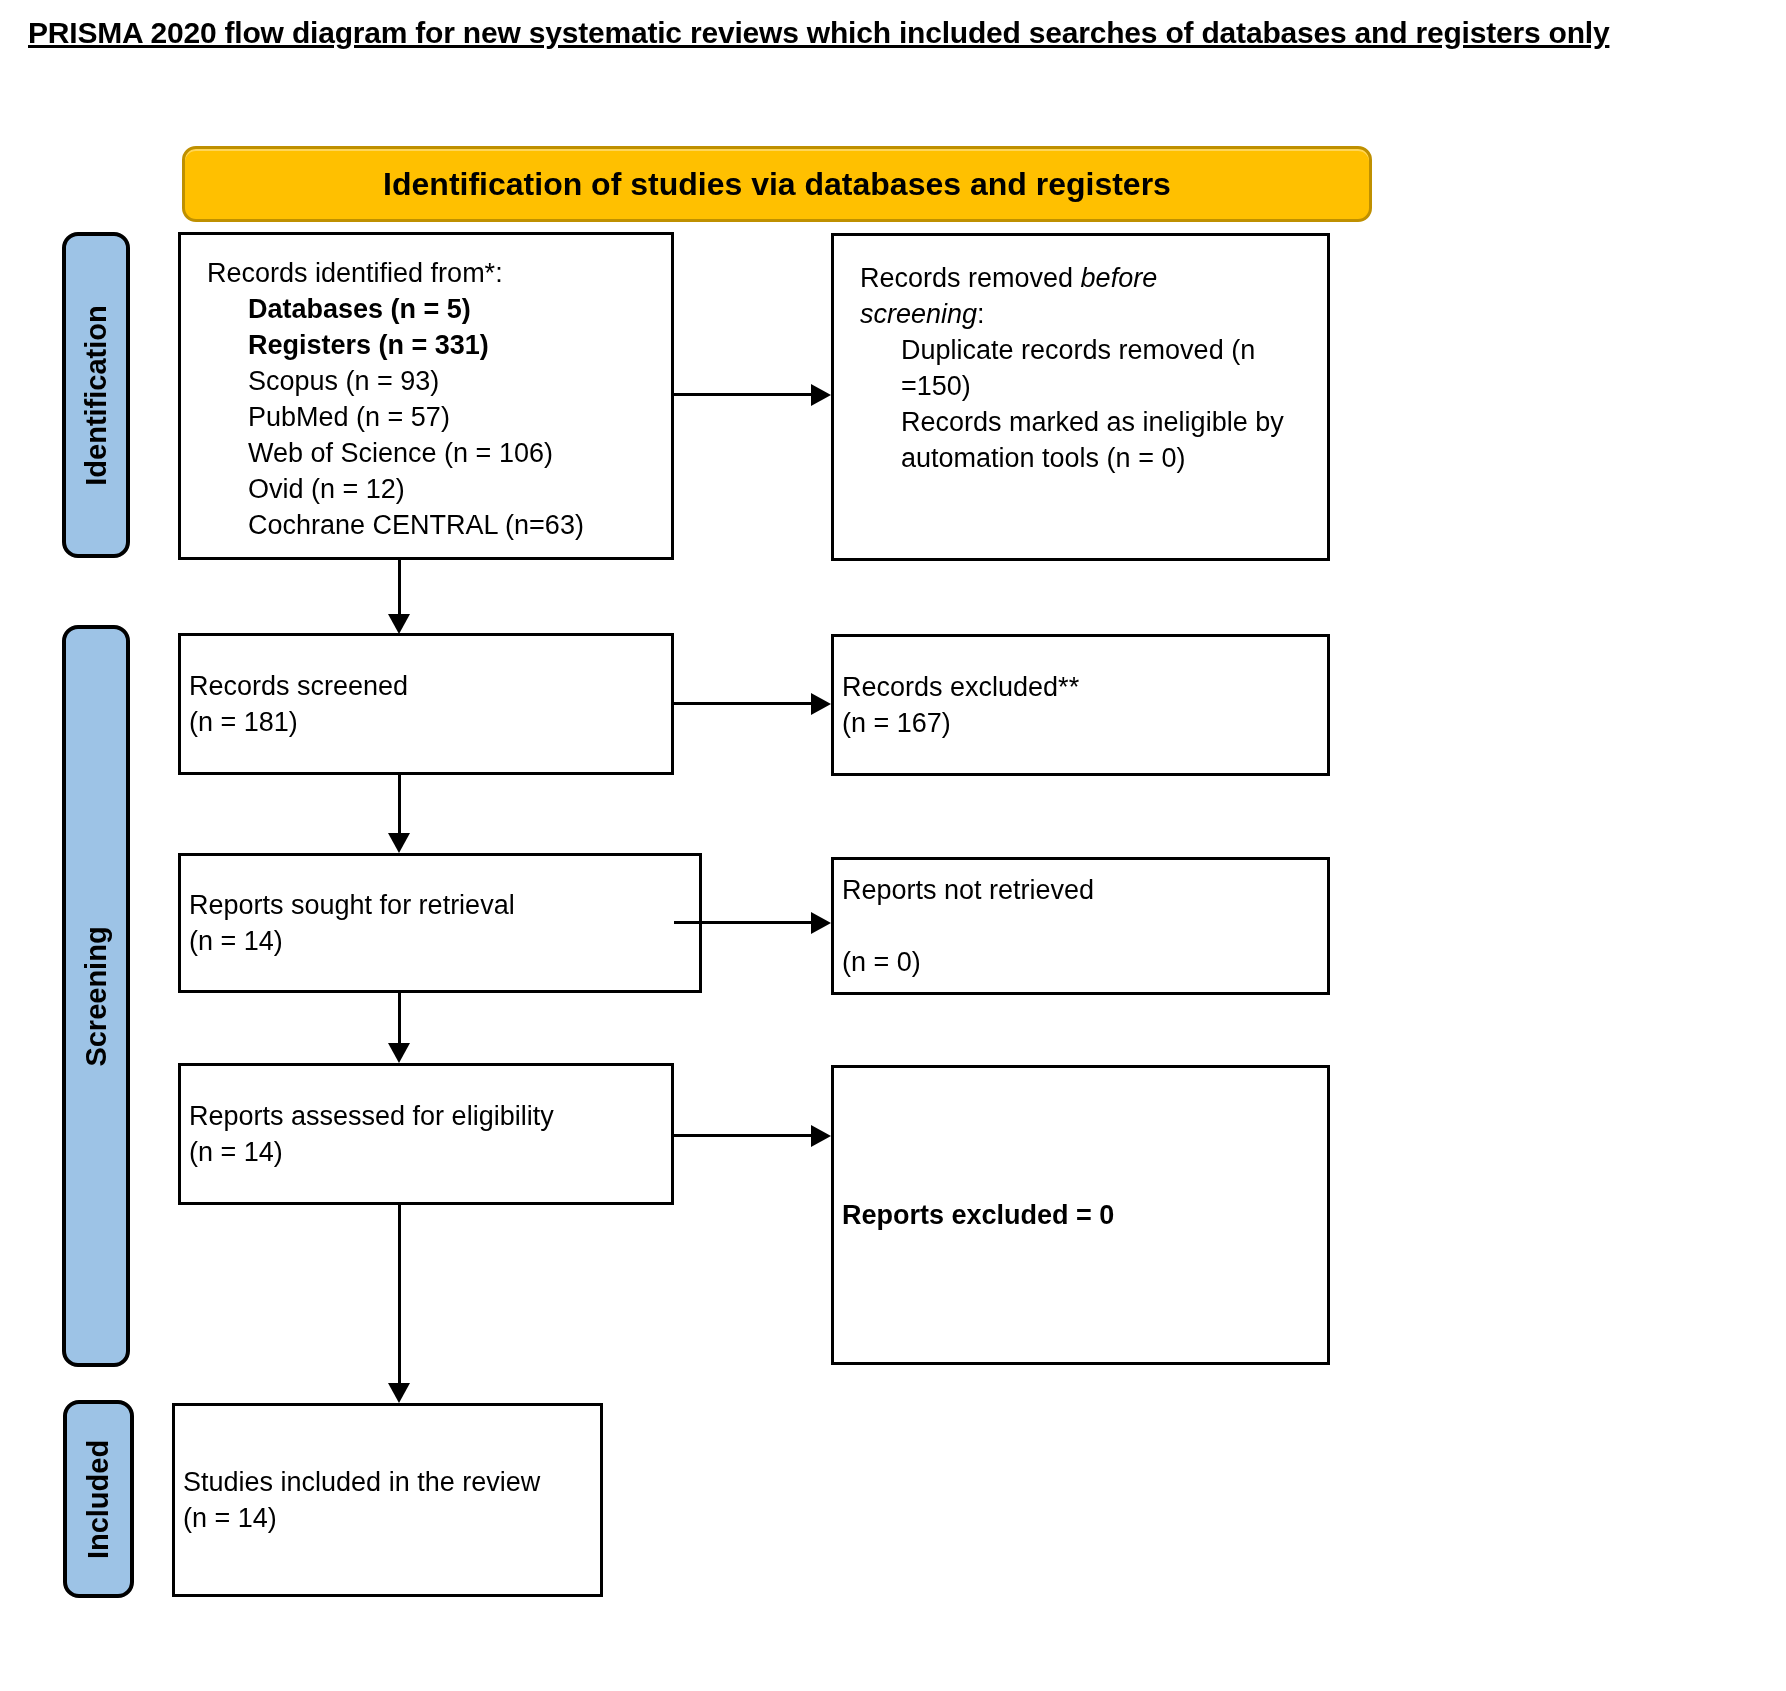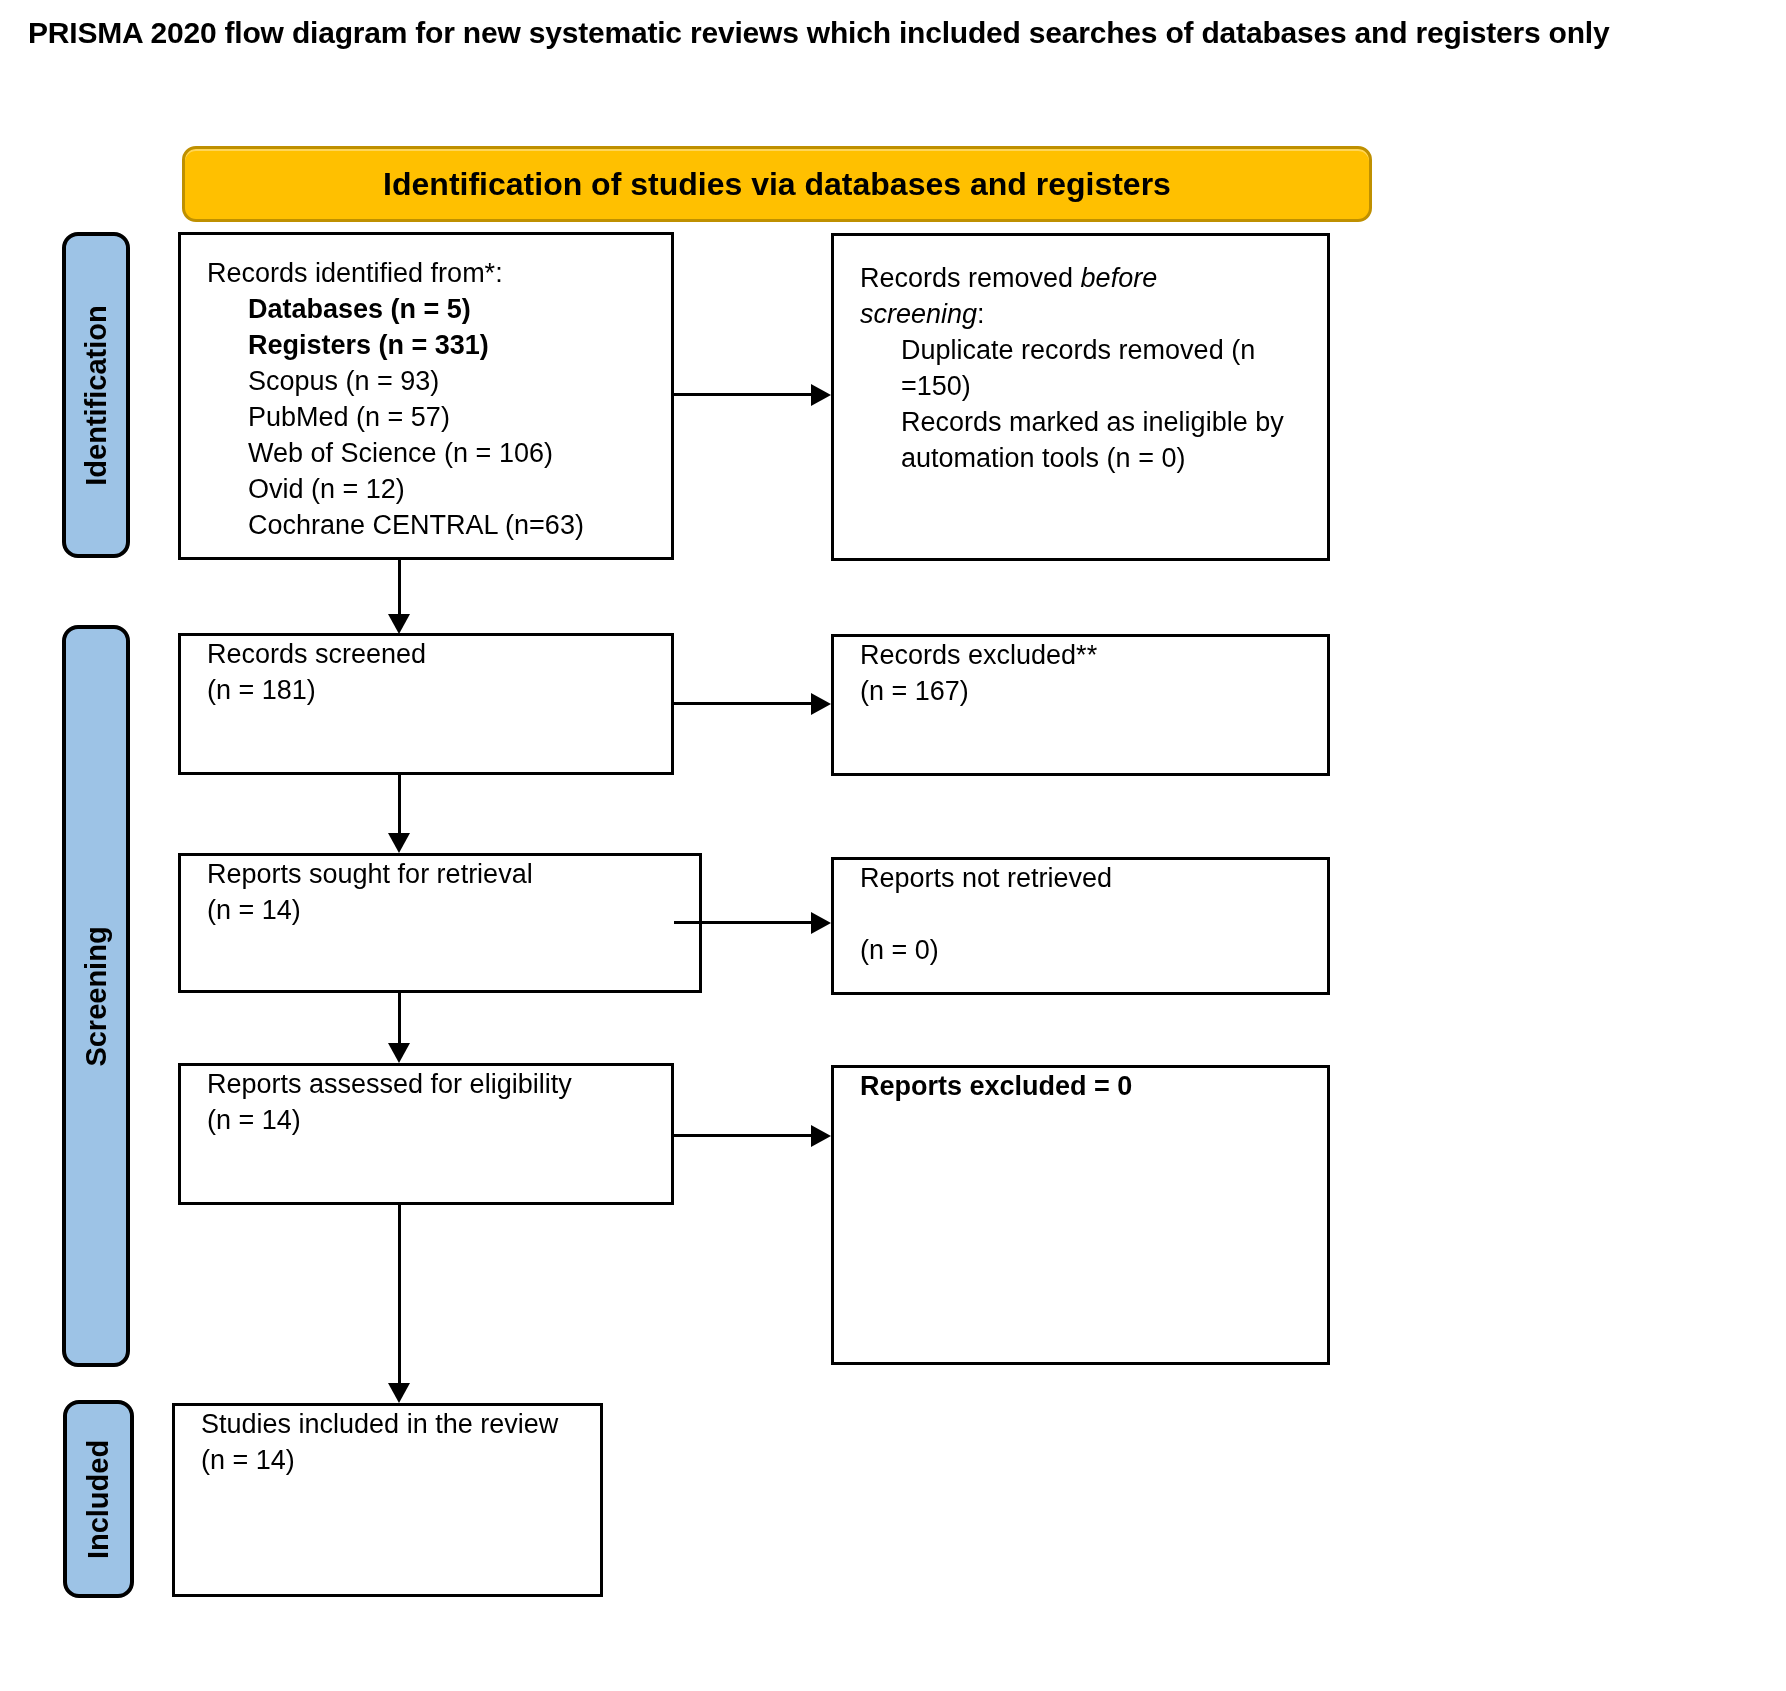--- a/index.html
+++ b/index.html
@@ -5,7 +5,7 @@
   html,body{margin:0;padding:0;background:#fff;}
   body{font-family:"Liberation Sans",sans-serif;color:#000;}
   .canvas{position:relative;width:1786px;height:1691px;background:#fff;overflow:hidden;}
-  .title{position:absolute;left:28px;top:16px;width:1740px;font-size:30px;font-weight:bold;letter-spacing:-0.2px;}
+  .title{position:absolute;left:28px;top:16px;width:1740px;font-size:30px;font-weight:bold;letter-spacing:-0.2px;text-decoration:underline;}
   .banner{position:absolute;left:182px;top:146px;width:1190px;height:76px;background:#FFC000;border:3px solid #BF9000;border-radius:14px;box-sizing:border-box;display:flex;align-items:center;justify-content:center;box-shadow:inset 0 2px 0 rgba(255,255,255,.35);}
   .banner span{font-size:32px;font-weight:bold;}
   .stage{position:absolute;background:#9DC3E6;border:4px solid #000;border-radius:16px;box-sizing:border-box;display:flex;align-items:center;justify-content:center;}

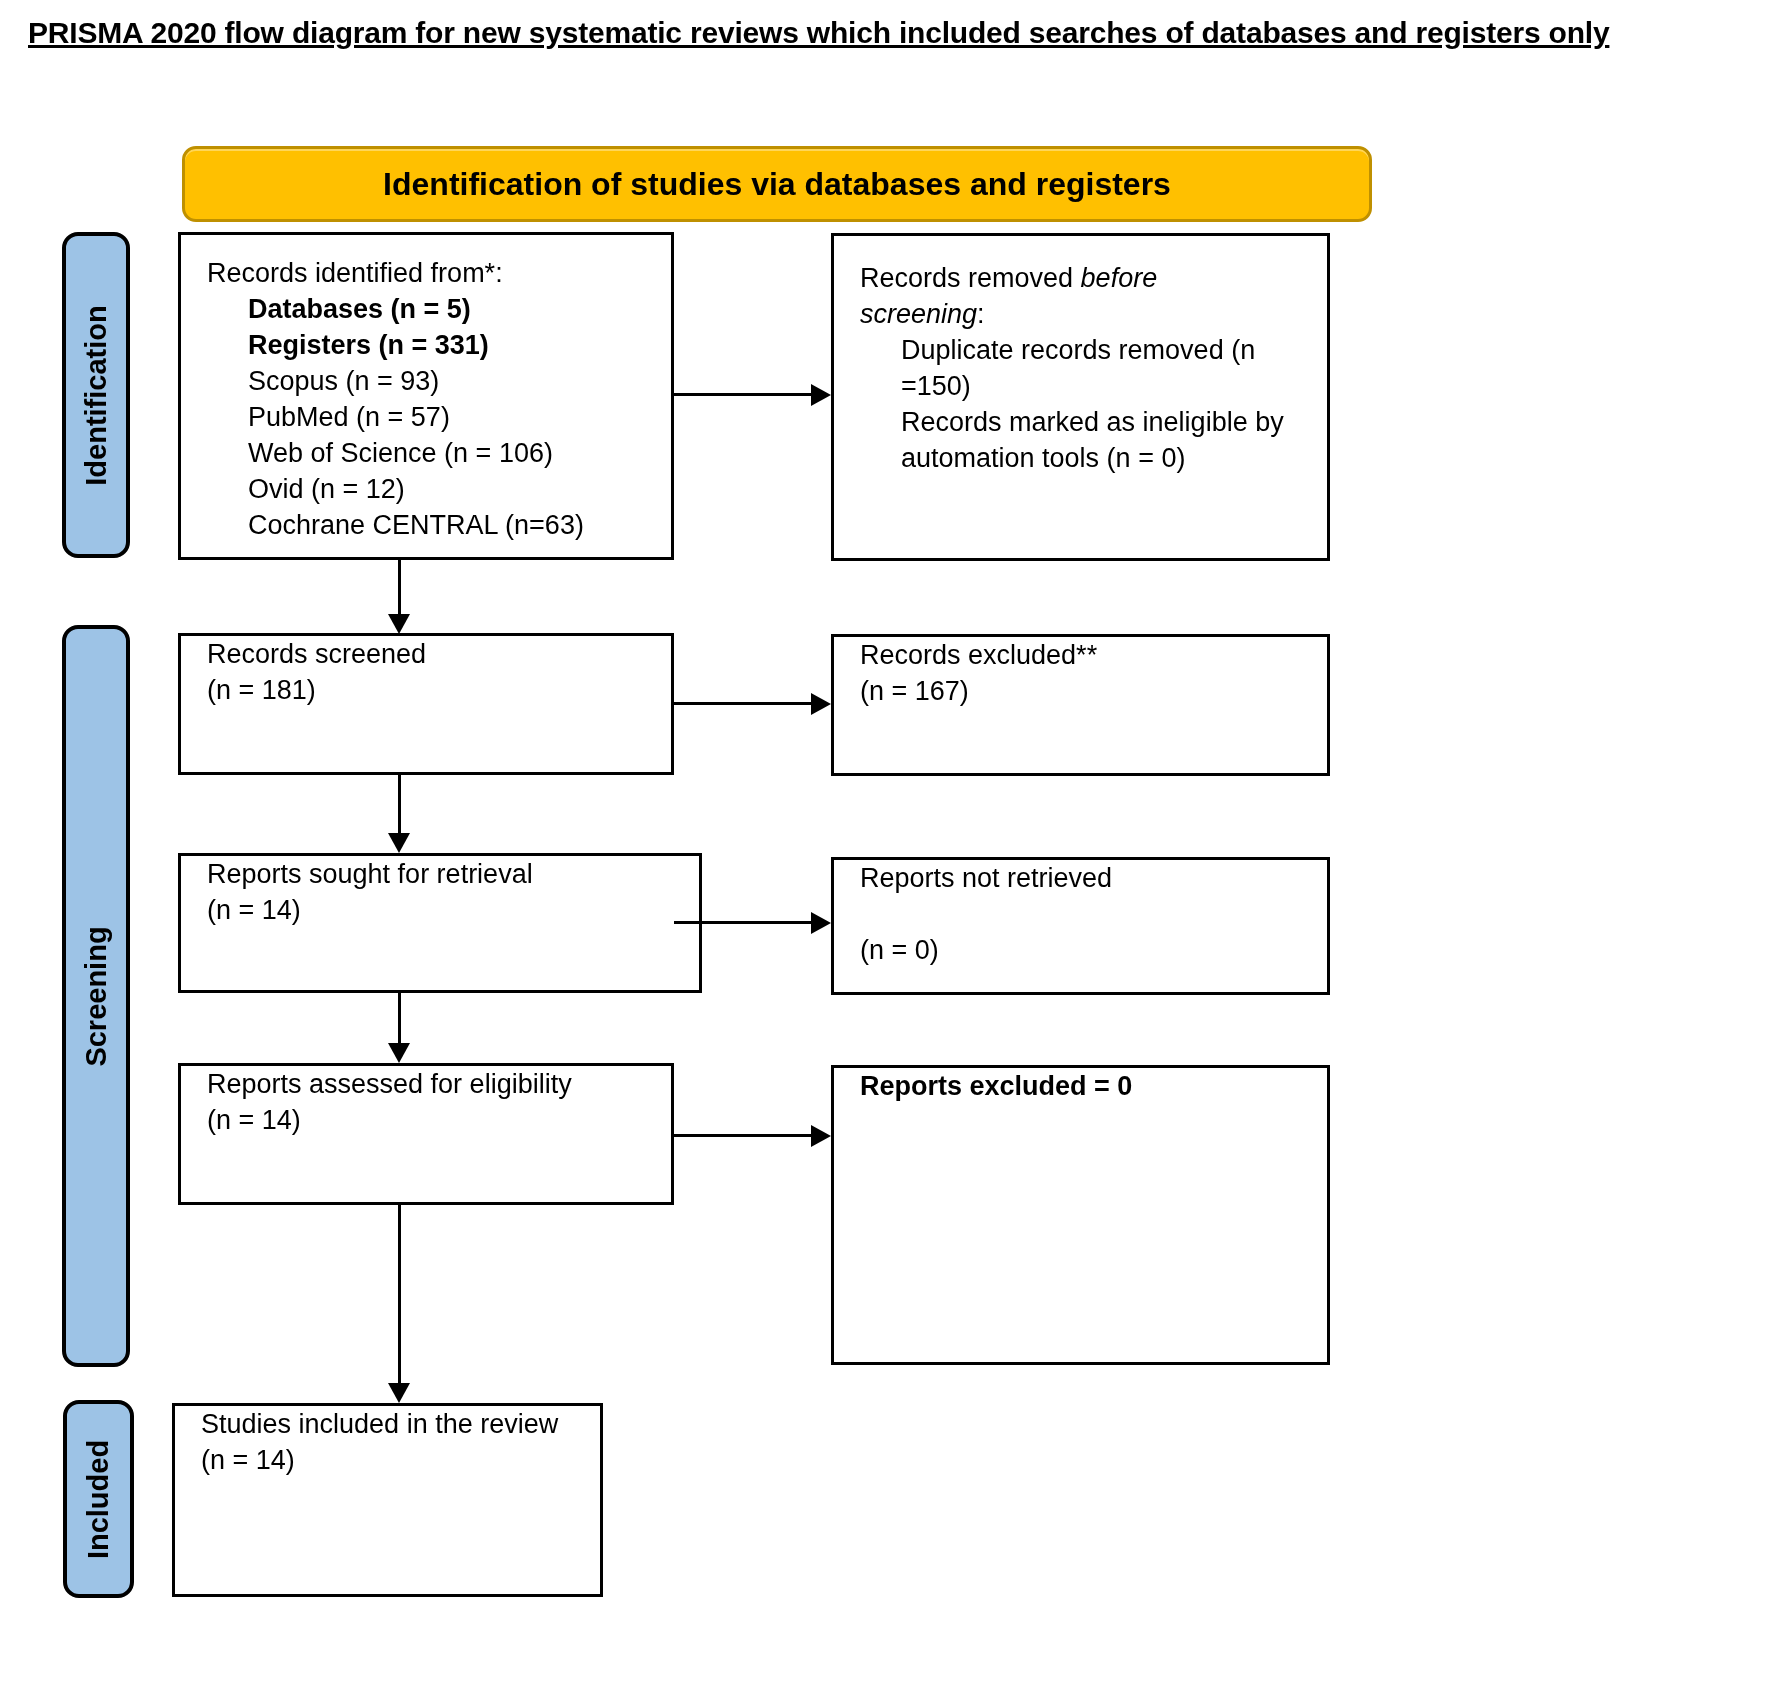--- a/index.html
+++ b/index.html
@@ -12,7 +12,7 @@
   .stage span{transform:rotate(-90deg);white-space:nowrap;font-weight:bold;font-size:29px;}
   .box{position:absolute;background:#fff;border:3px solid #000;box-sizing:border-box;font-size:27px;line-height:36px;}
   .box .pad{padding:20px 12px 12px 26px;}
-  .center-v{display:flex;flex-direction:column;padding-left:26px;padding-right:12px;}
+  .center-v{display:flex;flex-direction:column;justify-content:center;padding-left:8px;padding-right:12px;}
   .line{white-space:normal;}
   .indent{margin-left:41px;}
   .hline{position:absolute;height:3px;background:#000;}

